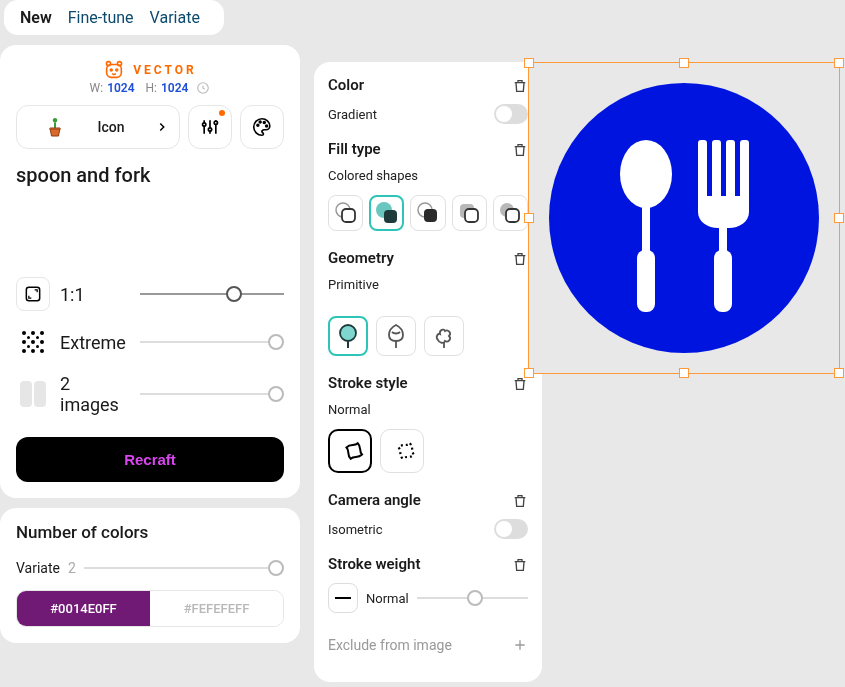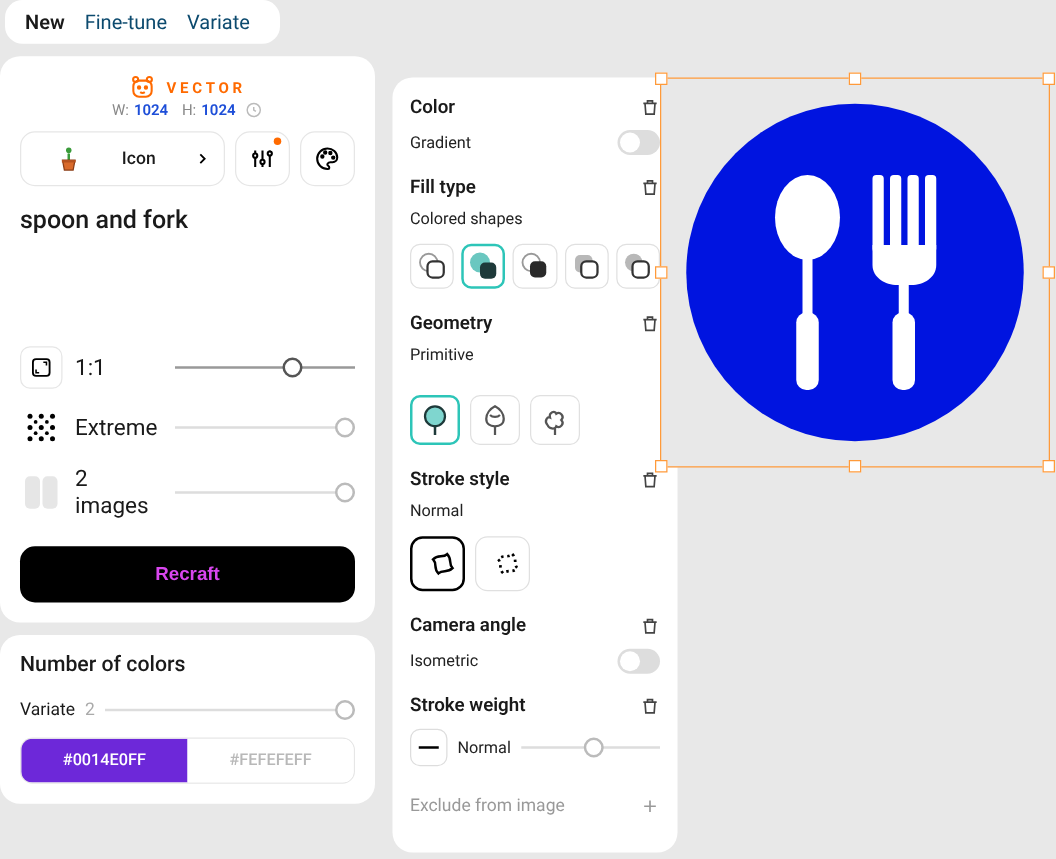--- a/index.html
+++ b/index.html
@@ -77,7 +77,7 @@
 .colors-count { color: #aaa; }
 .color-swatches { display:flex; gap:0; border:1px solid #e6e6e6; border-radius: 10px; overflow:hidden; }
 .swatch { flex:1; text-align:center; padding: 10px 0; font-size: 13px; font-weight:500; }
-.swatch.blue { background: #6d28d9; color: #fff; }
+.swatch.blue { background: #701a75; color: #fff; }
 .swatch.white { background: #fff; color: #b8b8b8; }
 
 

